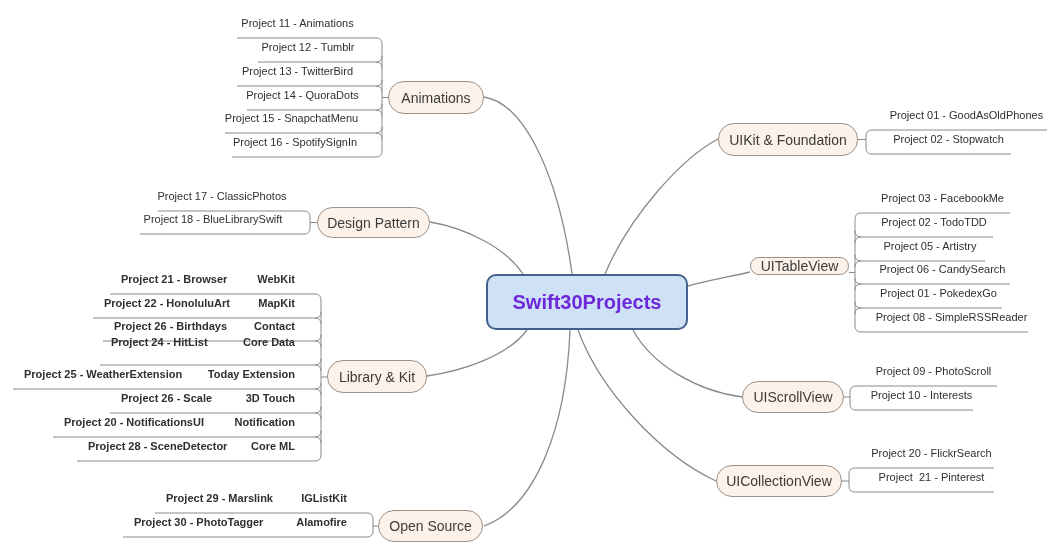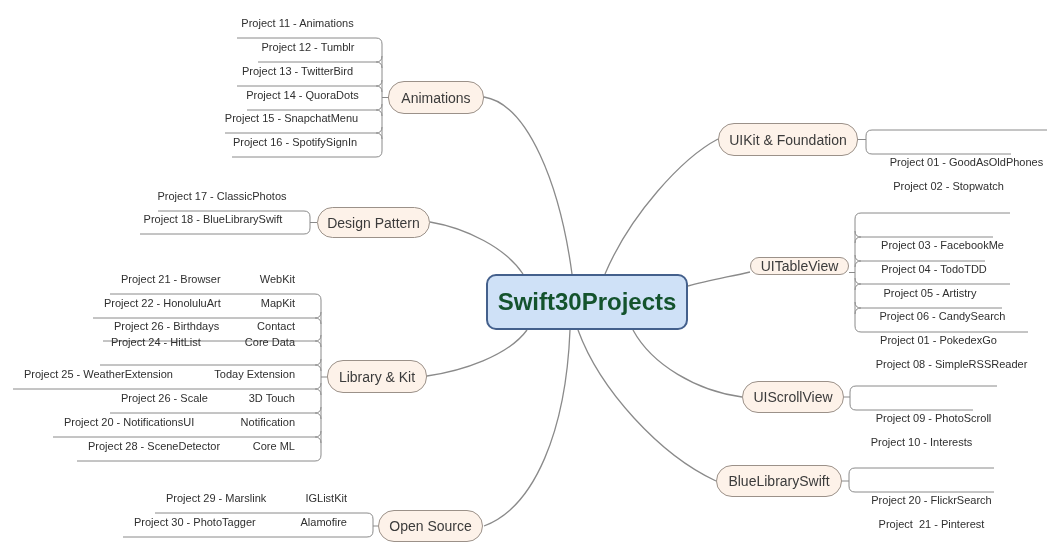--- a/index.html
+++ b/index.html
@@ -23,7 +23,7 @@
     justify-content:center; font-size:11px; color:#2f2f2f; white-space:pre; cursor:default;
   }
   .leaf.l { padding-right:18px; }
-  .leaf.r { padding-left:14px;margin-top:47px; }
+  .leaf.r { padding-left:14px; }
   .leaf.two { justify-content:space-between; padding:0 20px 0 11px; }
 </style>
 </head>

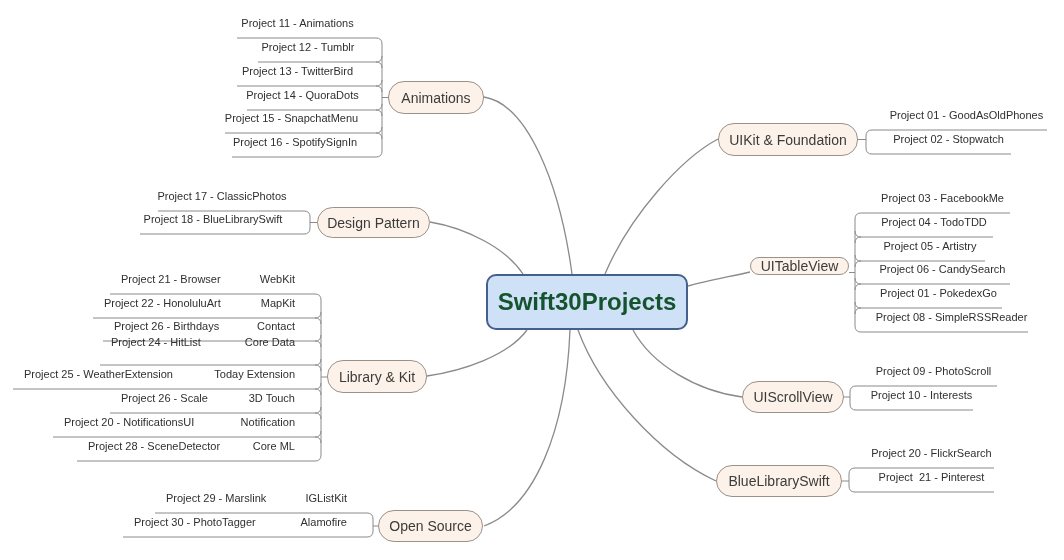--- a/index.html
+++ b/index.html
@@ -100,7 +100,7 @@
   <div class="leaf r" style="left:872px;top:133px;width:139px"><span>Project 02 - Stopwatch</span></div>
 
   <div class="leaf r" style="left:861px;top:192px;width:149px"><span>Project 03 - FacebookMe</span></div>
-  <div class="leaf r" style="left:861px;top:216px;width:132px"><span>Project 04 - TodoTDD</span></div>
+  <div class="leaf r" style="left:861px;top:216px;width:132px"><span>Project 02 - TodoTDD</span></div>
   <div class="leaf r" style="left:861px;top:240px;width:124px"><span>Project 05 - Artistry</span></div>
   <div class="leaf r" style="left:861px;top:263px;width:149px"><span>Project 06 - CandySearch</span></div>
   <div class="leaf r" style="left:861px;top:287px;width:141px"><span>Project 01 - PokedexGo</span></div>

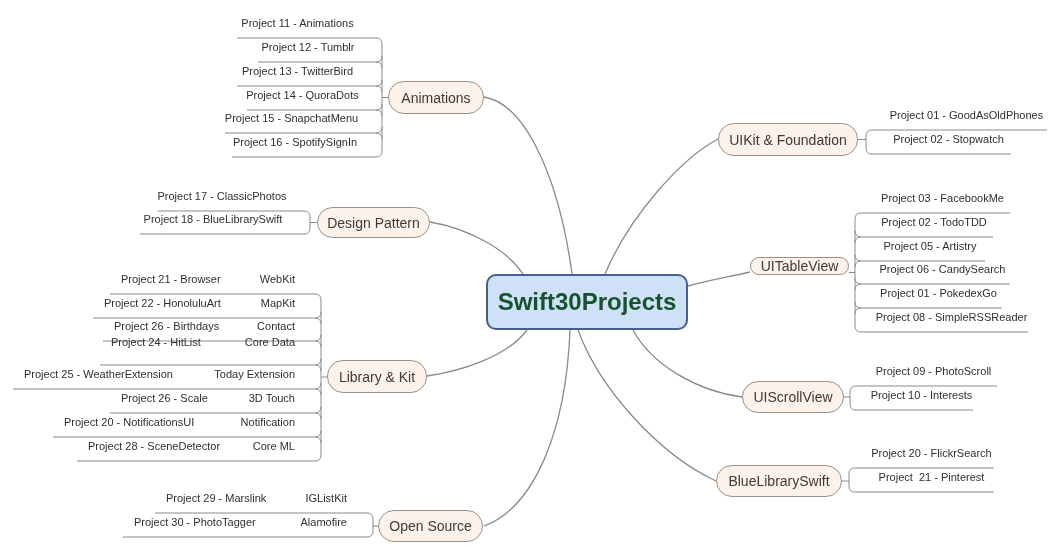--- a/index.html
+++ b/index.html
@@ -24,7 +24,7 @@
   }
   .leaf.l { padding-right:18px; }
   .leaf.r { padding-left:14px; }
-  .leaf.two { justify-content:space-between; padding:0 20px 0 11px; }
+  .leaf.two { justify-content:space-between; padding:0 20px 0 11px;font-weight:bold; }
 </style>
 </head>
 <body>

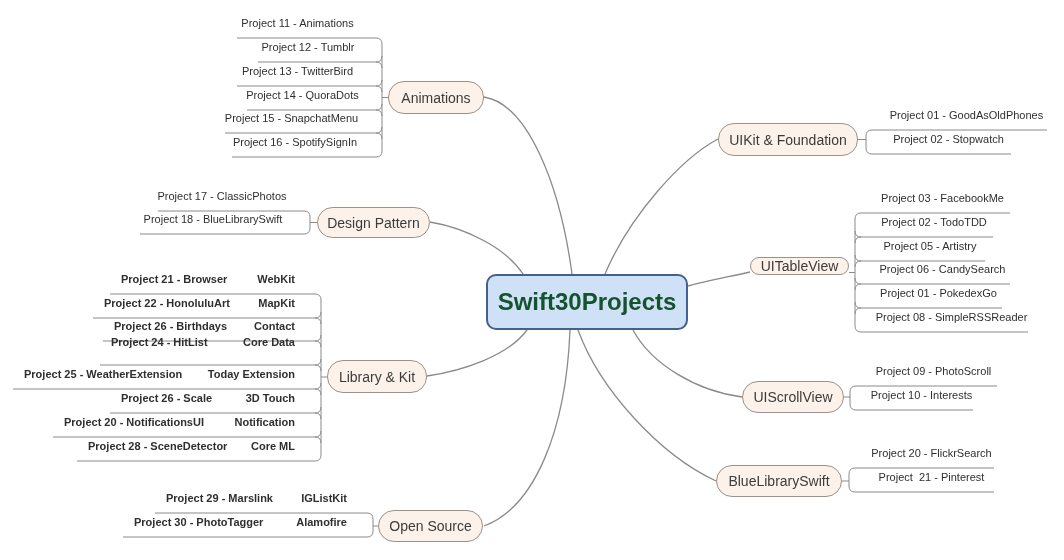--- a/index.html
+++ b/index.html
@@ -16,7 +16,7 @@
   }
   .node.center {
     background:var(--center-fill); border:2px solid var(--center-border); border-radius:10px;
-    font-weight:bold; font-size:24px; color:#14532d;
+    font-weight:bold; font-size:20px; color:#6d28d9;
   }
   .leaf {
     position:absolute; z-index:2; height:20px; display:flex; 

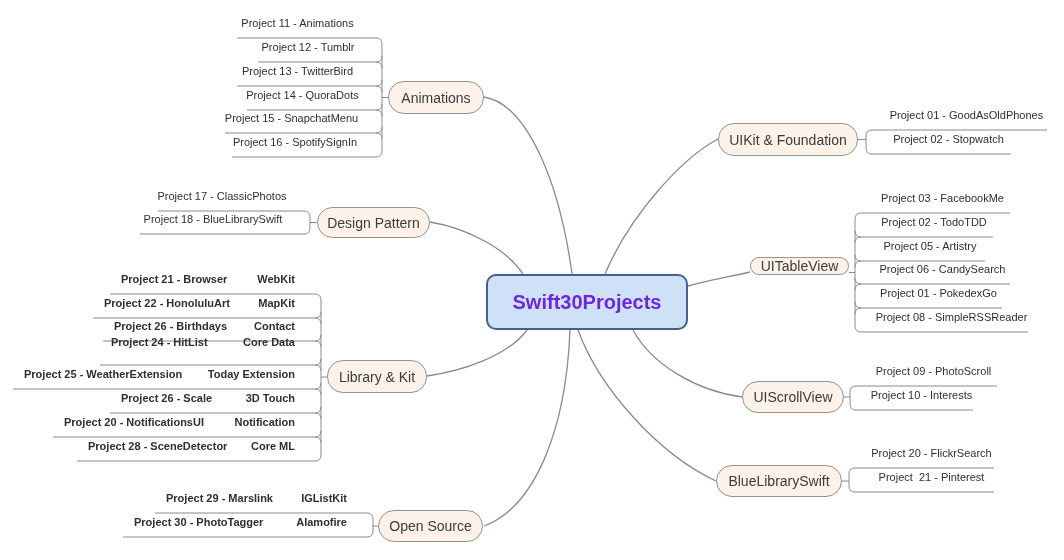--- a/index.html
+++ b/index.html
@@ -71,7 +71,7 @@
     <span>UIScrollView</span>
   </div>
   <div class="node" style="left:716px;top:465px;width:126px;height:32px">
-    <span>BlueLibrarySwift</span>
+    <span>UICollectionView</span>
   </div>
 
   <div class="leaf l" style="left:237px;top:17px;width:139px"><span>Project 11 - Animations</span></div>

